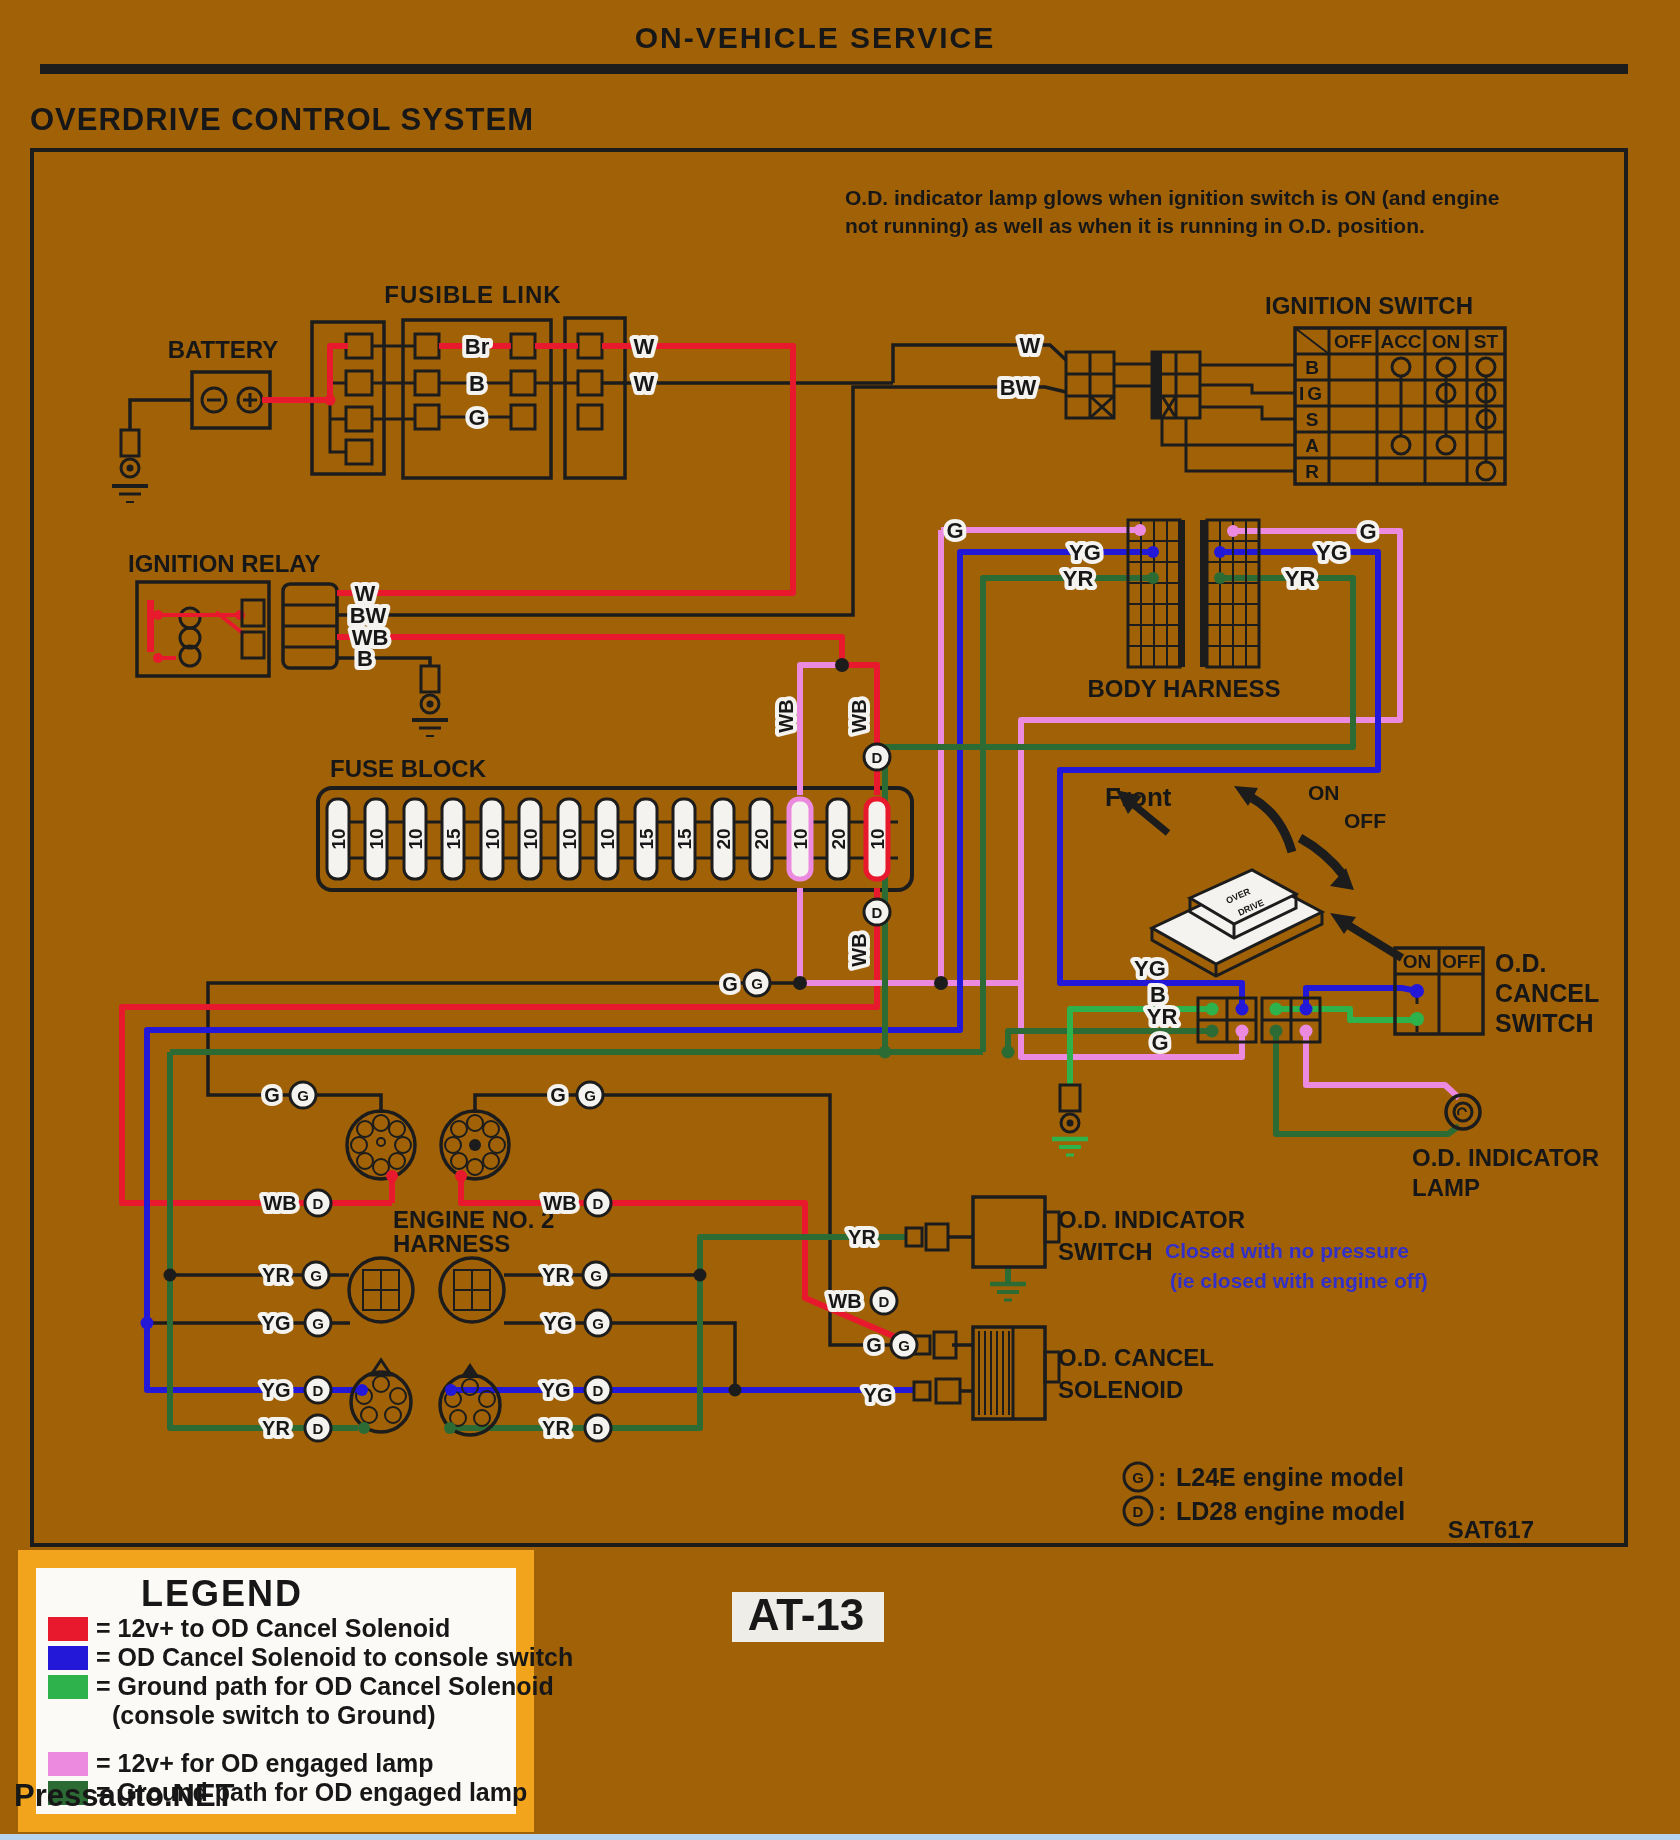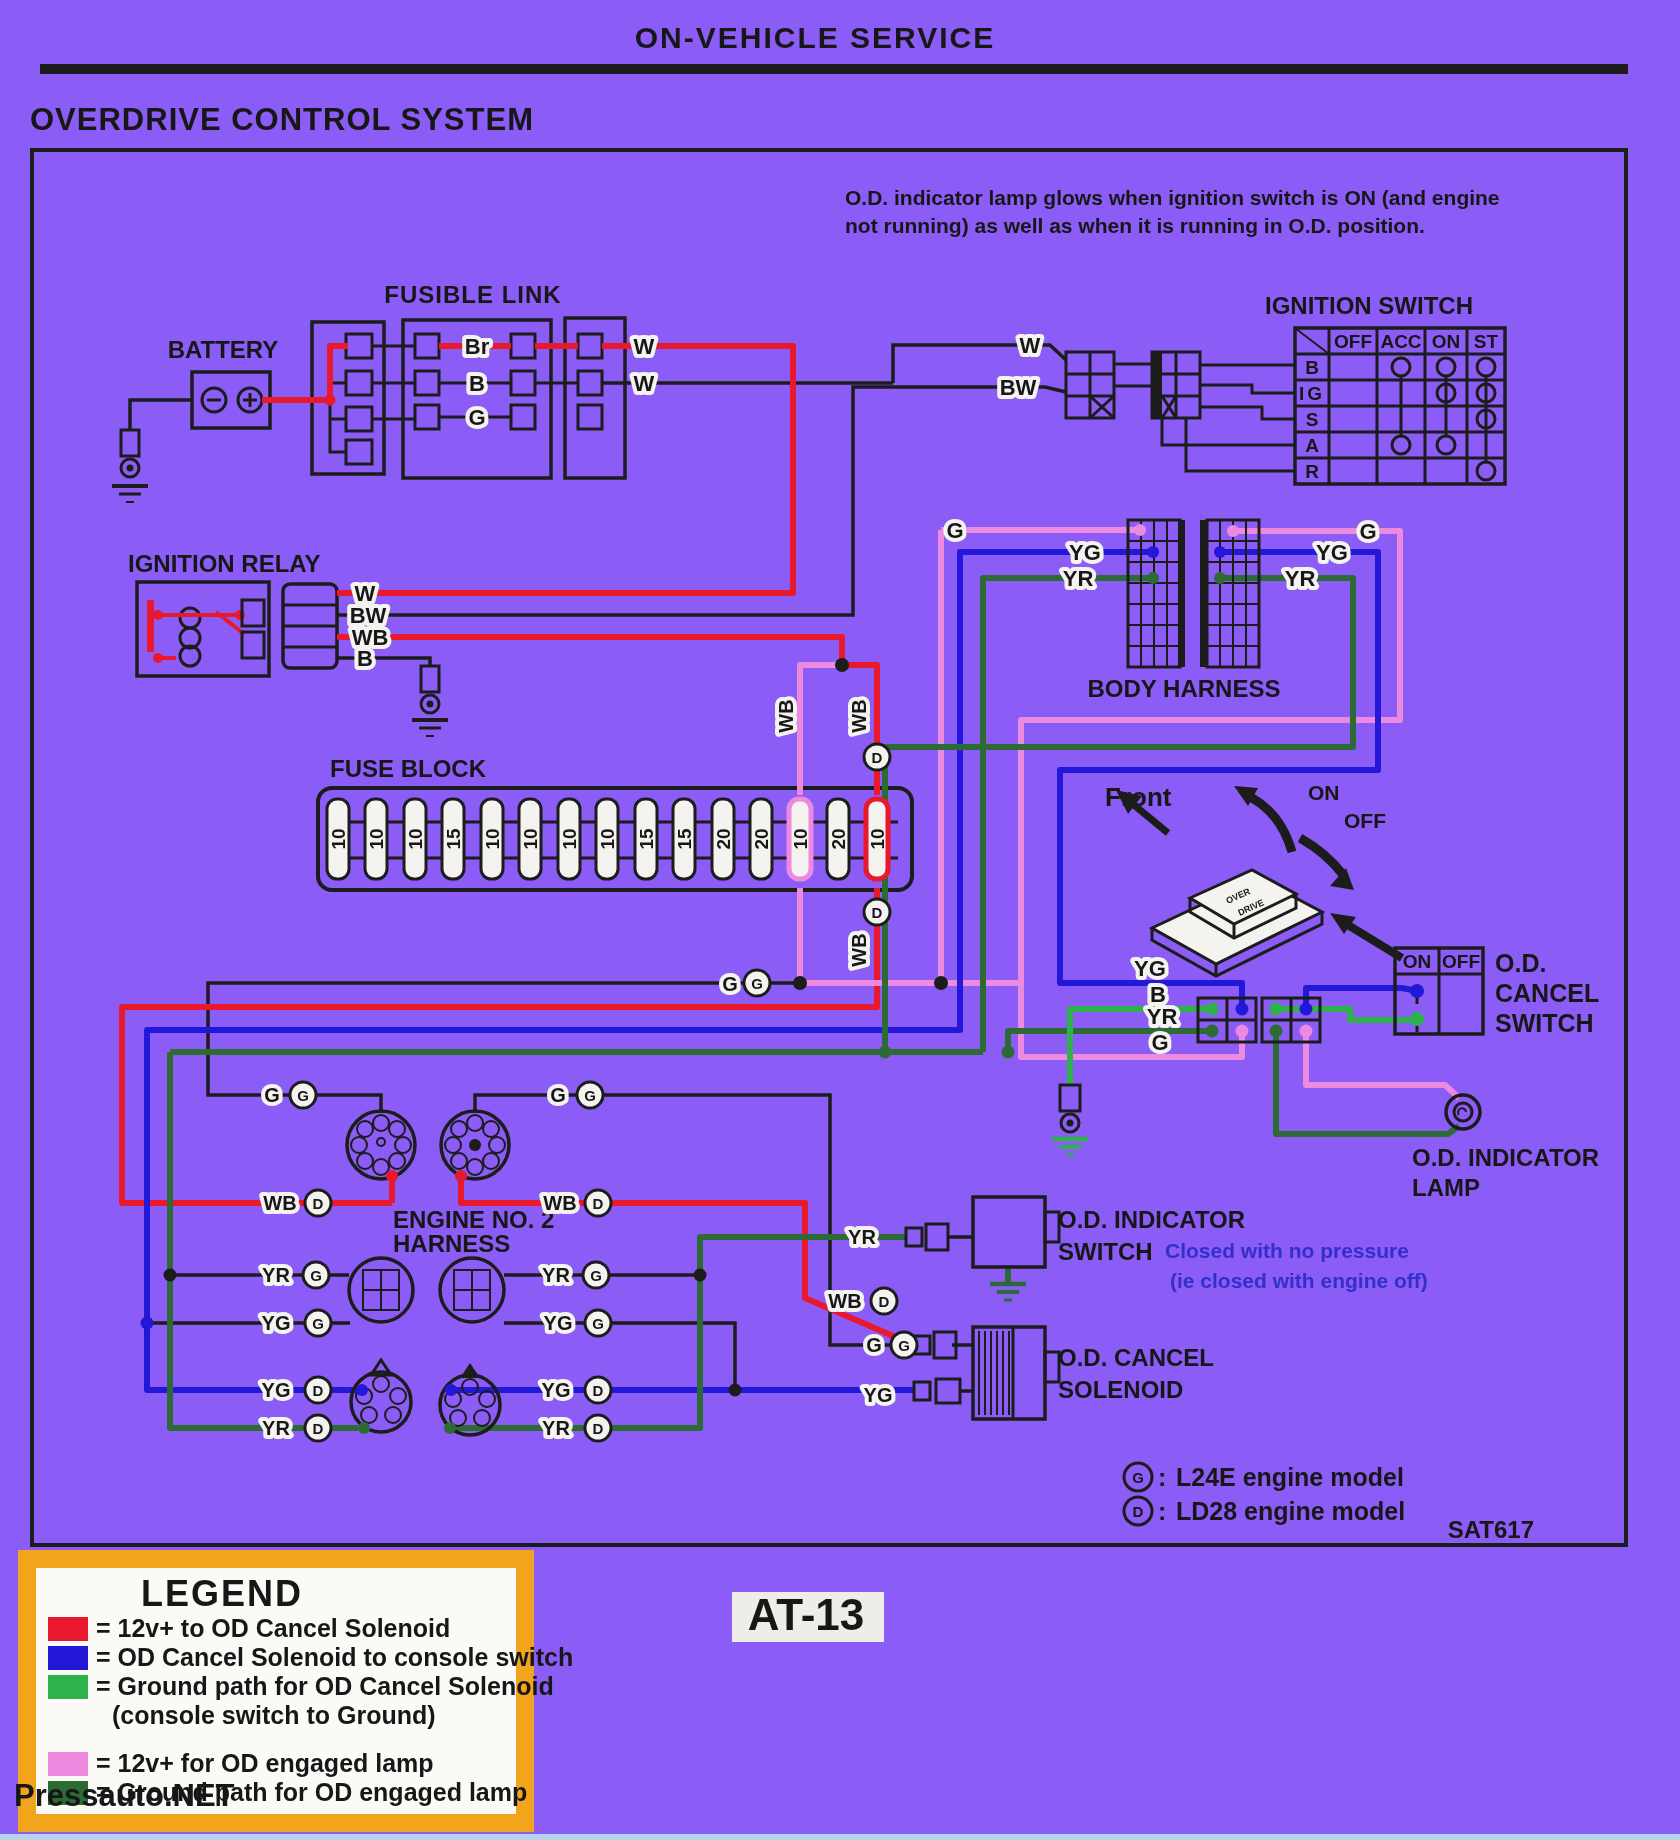--- a/index.html
+++ b/index.html
@@ -3,7 +3,7 @@
 <meta charset="utf-8">
 <style>
   html,body{margin:0;padding:0;background:#e9e9e9;}
-  .page{position:relative;width:1680px;height:1840px;background:#8b5cf6;margin:0 auto;overflow:hidden;
+  .page{position:relative;width:1680px;height:1840px;background:#a16207;margin:0 auto;overflow:hidden;
         font-family:"Liberation Sans","DejaVu Sans",sans-serif;}
   svg{display:block}
   svg text{font-family:"Liberation Sans","DejaVu Sans",sans-serif;font-weight:700;fill:#171717;}

